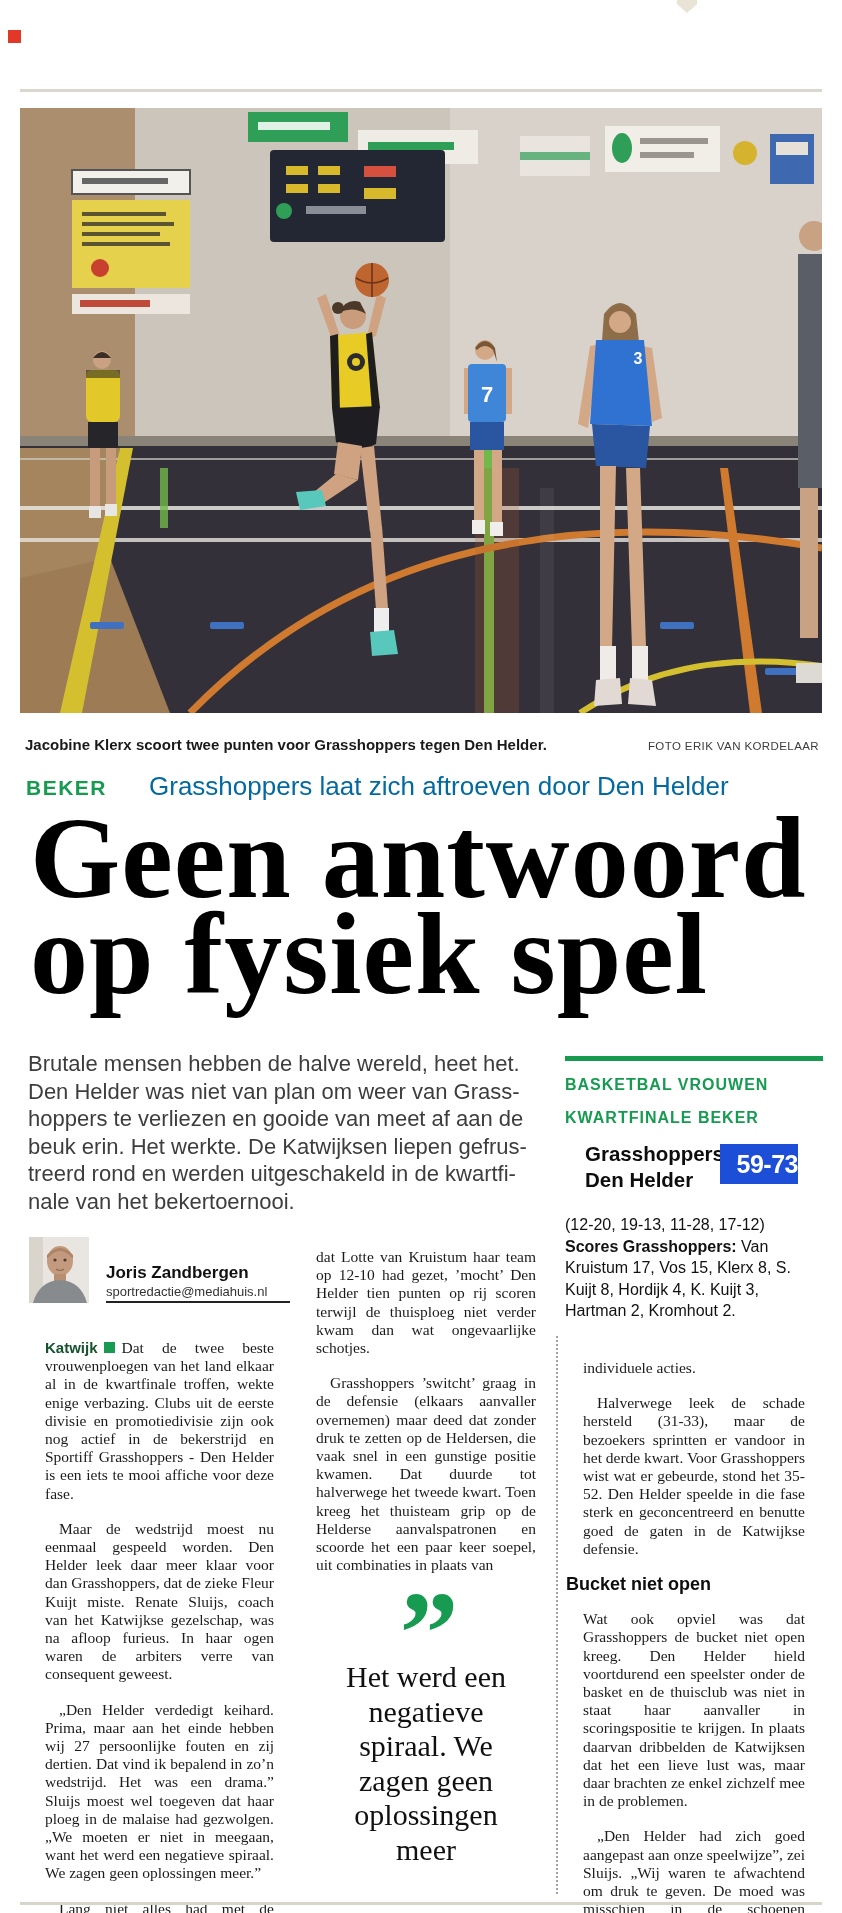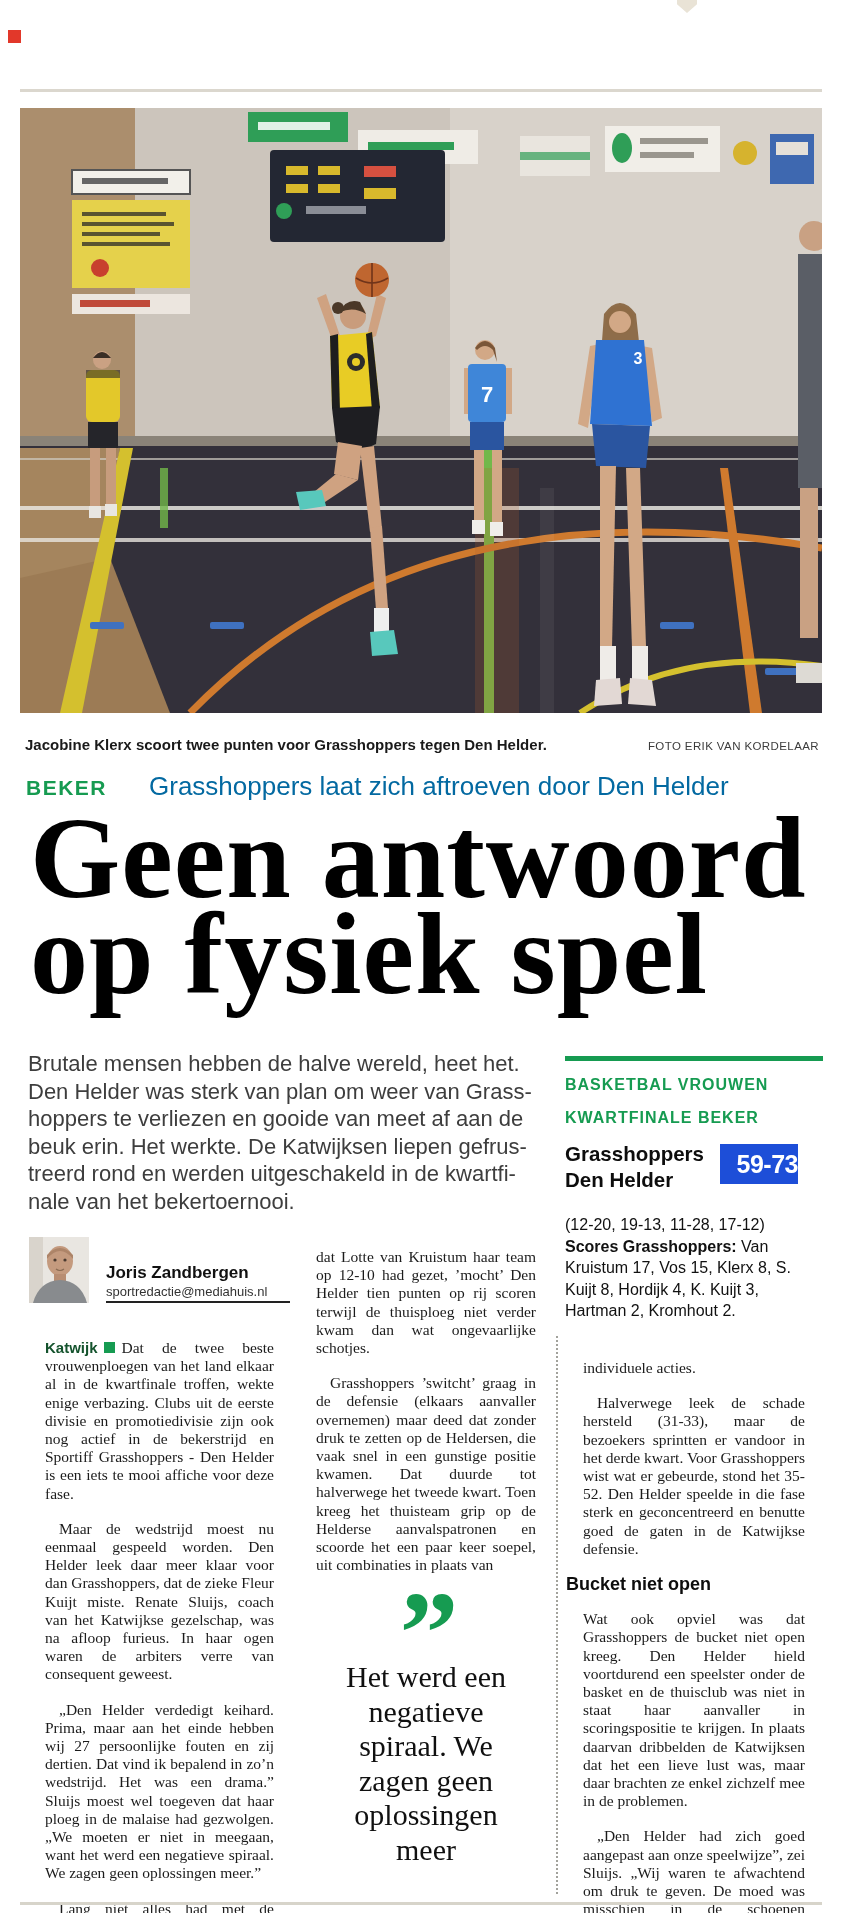--- a/index.html
+++ b/index.html
@@ -238,7 +238,7 @@
 
   <div class="abs lede">
     <div>Brutale mensen hebben de halve wereld, heet het.</div>
-    <div>Den Helder was sterk van plan om weer van Grass-</div>
+    <div>Den Helder was niet van plan om weer van Grass-</div>
     <div>hoppers te verliezen en gooide van meet af aan de</div>
     <div>beuk erin. Het werkte. De Katwijksen liepen gefrus-</div>
     <div>treerd rond en werden uitgeschakeld in de kwartfi-</div>

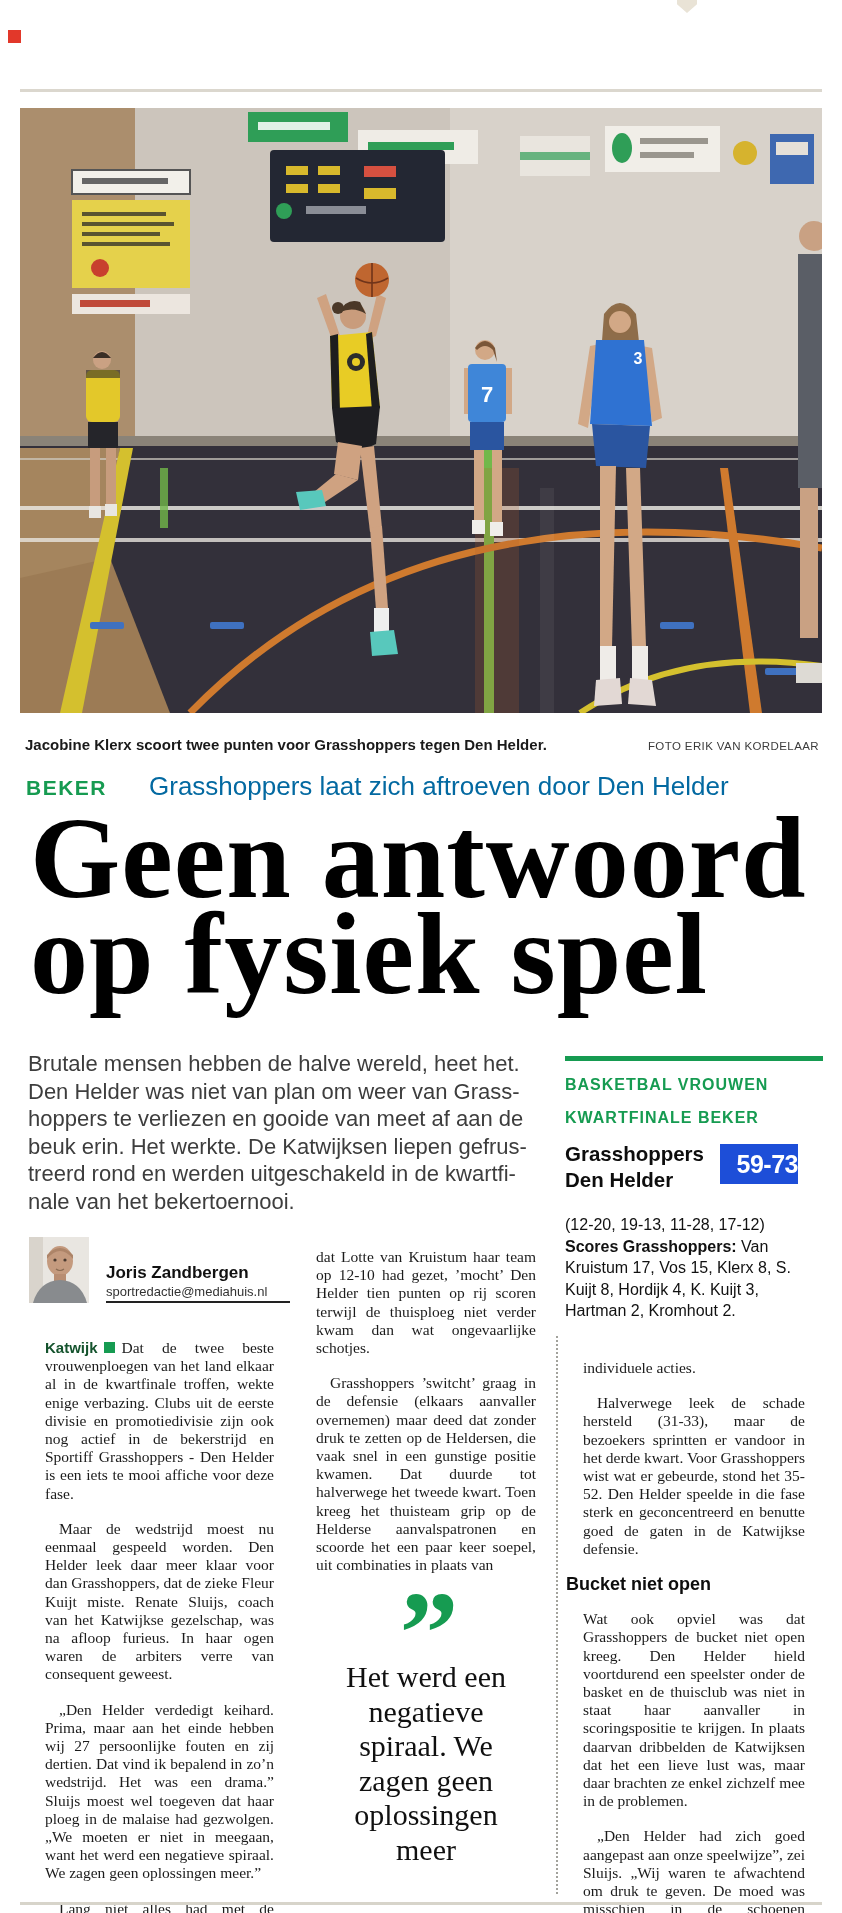--- a/index.html
+++ b/index.html
@@ -43,7 +43,7 @@
   .side-rule { height:5px; background:#169b51; }
   .side-cat { color:#169b51; font-weight:700; font-size:16px; letter-spacing:1px; margin-top:15px; }
   .teams { position:relative; margin-top:14px; min-height:54px; }
-  .team-line { font-size:20.5px; font-weight:700; line-height:26px; color:#0d0d0d; }
+  .team-line { font-size:20.5px; font-weight:700; line-height:26px; color:#0d0d0d;margin-left:20px; }
   .score-badge { position:absolute; right:25px; top:3px; width:78px; height:40px; background:#1d4ed8;
     color:#fff; font-weight:700; font-size:25px; line-height:40px; text-align:right; letter-spacing:-0.5px; }
   .quarters { margin-top:19px; font-size:16px; line-height:21.5px; color:#111; }

